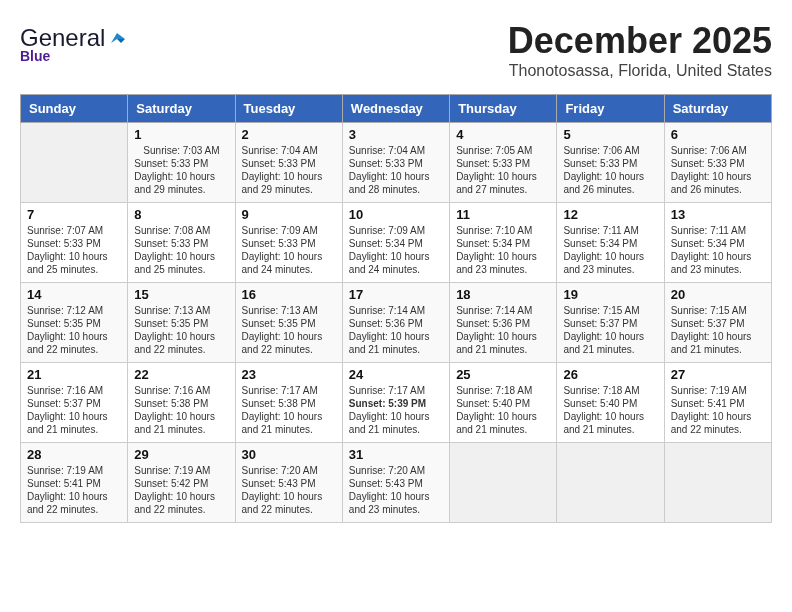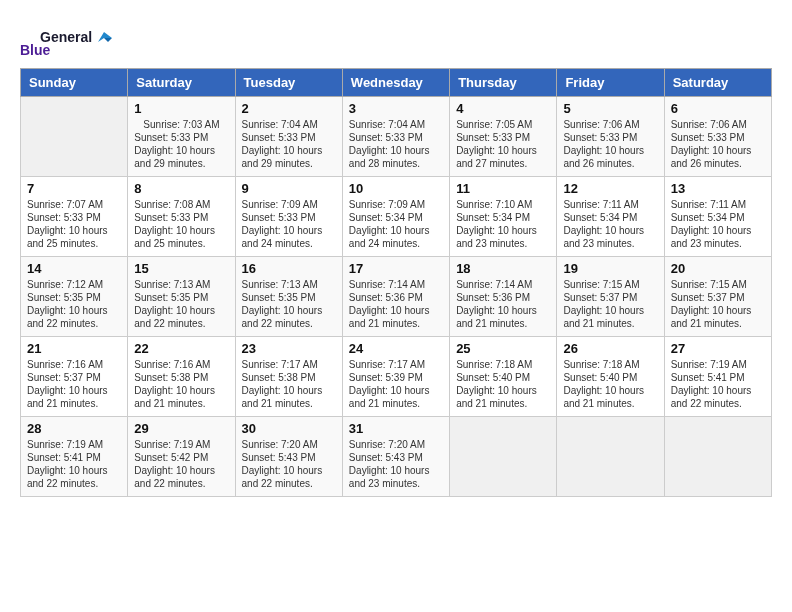--- a/index.html
+++ b/index.html
@@ -77,7 +77,7 @@
 <div class="clearfix">
   <div class="logo">
     <div style="display:flex;align-items:center;">
-      <span style="font-size:14px;font-weight:bold;color:#1a1a2e;margin-left:20px;">General</span>
+      <span style="font-size:24px;font-weight:normal;color:#1a1a2e;">General</span>
       <svg width="18" height="18" viewBox="0 0 18 18" style="margin-left:2px;">
         <polygon points="4,14 10,4 18,10 10,10" fill="#2288cc"></polygon>
         <polygon points="10,10 18,10 14,14" fill="#1166aa"></polygon>

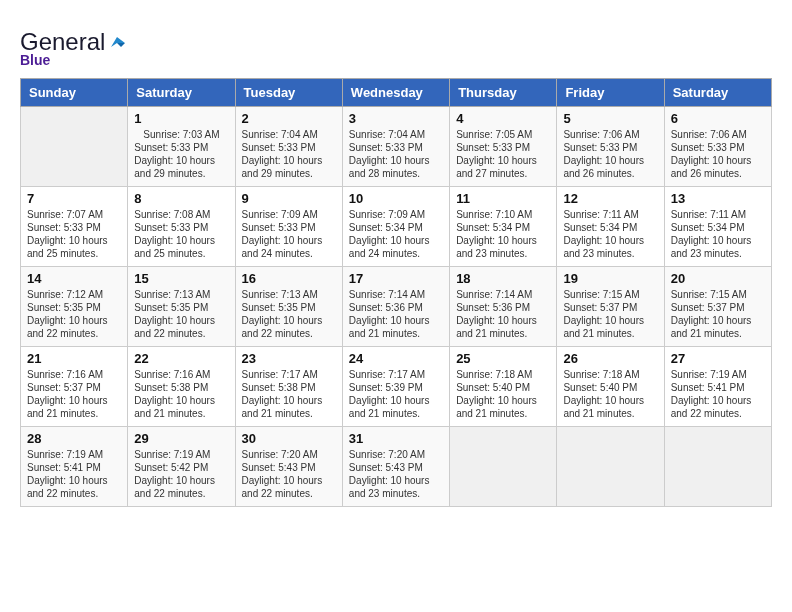--- a/index.html
+++ b/index.html
@@ -86,6 +86,7 @@
     <span style="font-size:14px;font-weight:bold;color:#4c1d95;margin-top:-4px;">Blue</span>
   </div>
   <div class="header">
+    <div class="header-title">December 2025</div>
   </div>
 </div>
 

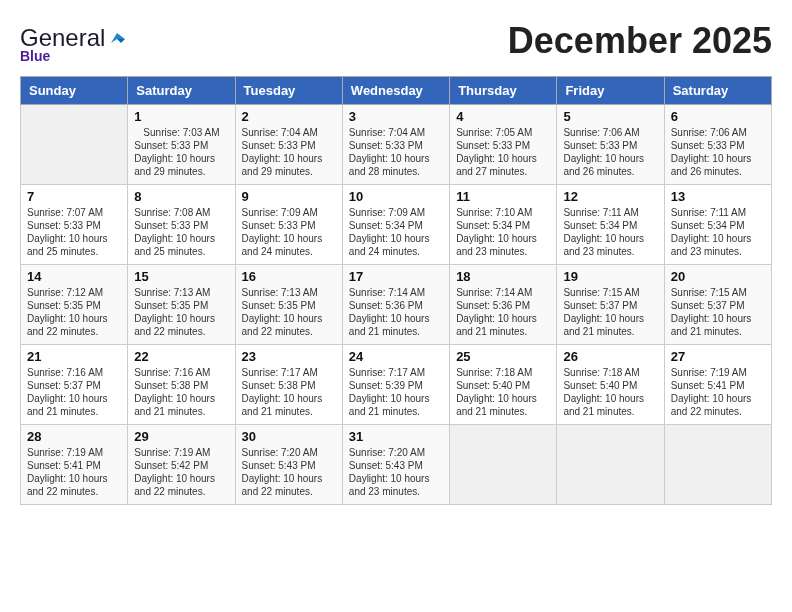--- a/index.html
+++ b/index.html
@@ -87,6 +87,7 @@
   </div>
   <div class="header">
     <div class="header-title">December 2025</div>
+    <div class="header-subtitle">Thonotosassa, Florida, United States</div>
   </div>
 </div>
 

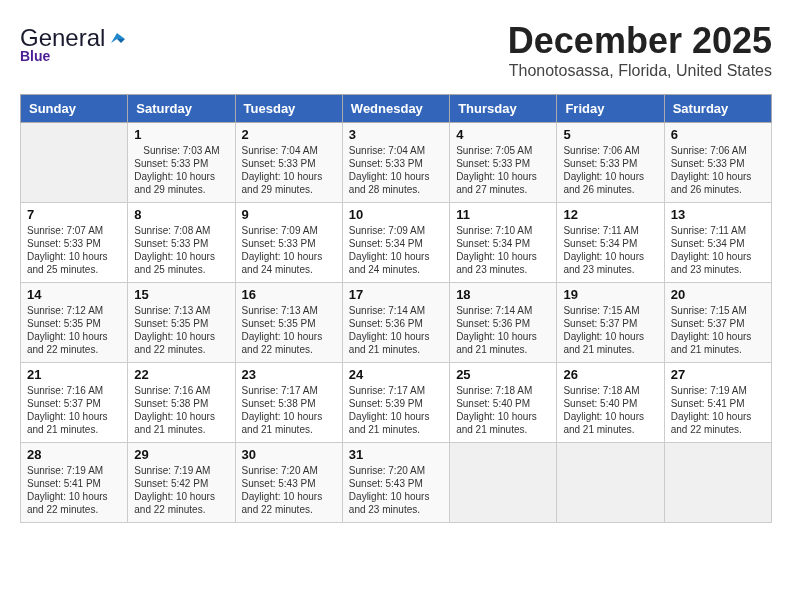--- a/index.html
+++ b/index.html
@@ -276,7 +276,7 @@
         <td>
           <span class="day-num">24</span>
           <div style="line-height: 1.3;">Sunrise: 7:17 AM</div>
-          <div style="line-height: 1.3;">Sunset: 5:39 PM</div>
+          <div style="line-height: 1.3; font-weight: bold;">Sunset: 5:39 PM</div>
           <div style="line-height: 1.3;">Daylight: 10 hours</div>
           <div style="line-height: 1.3;">and 21 minutes.</div>
         </td>

